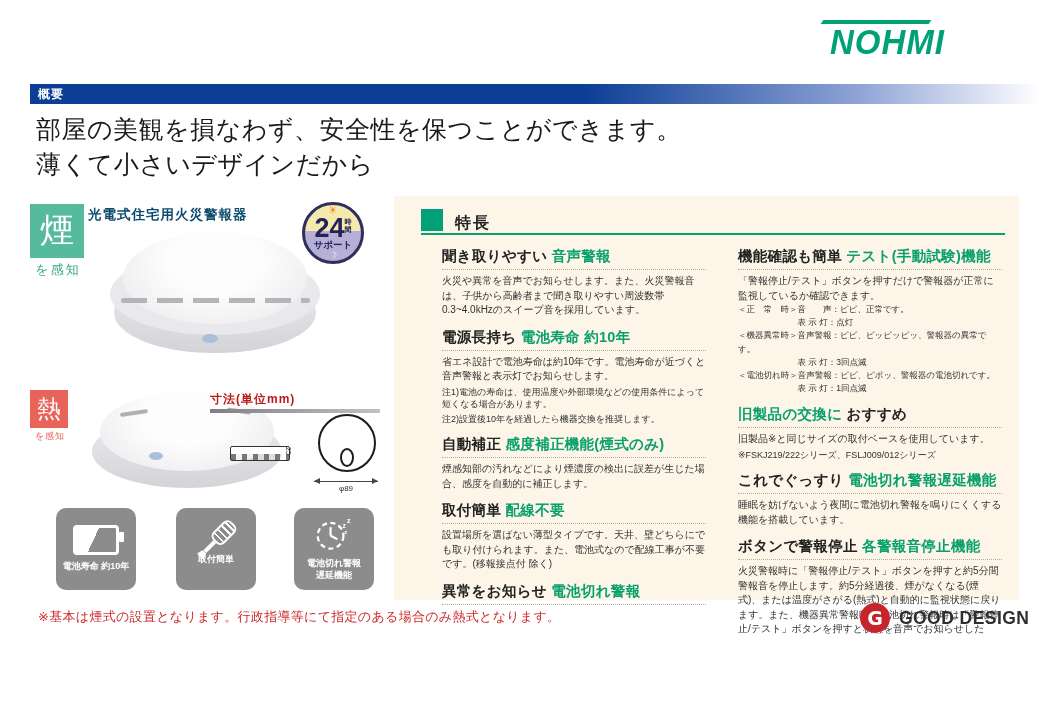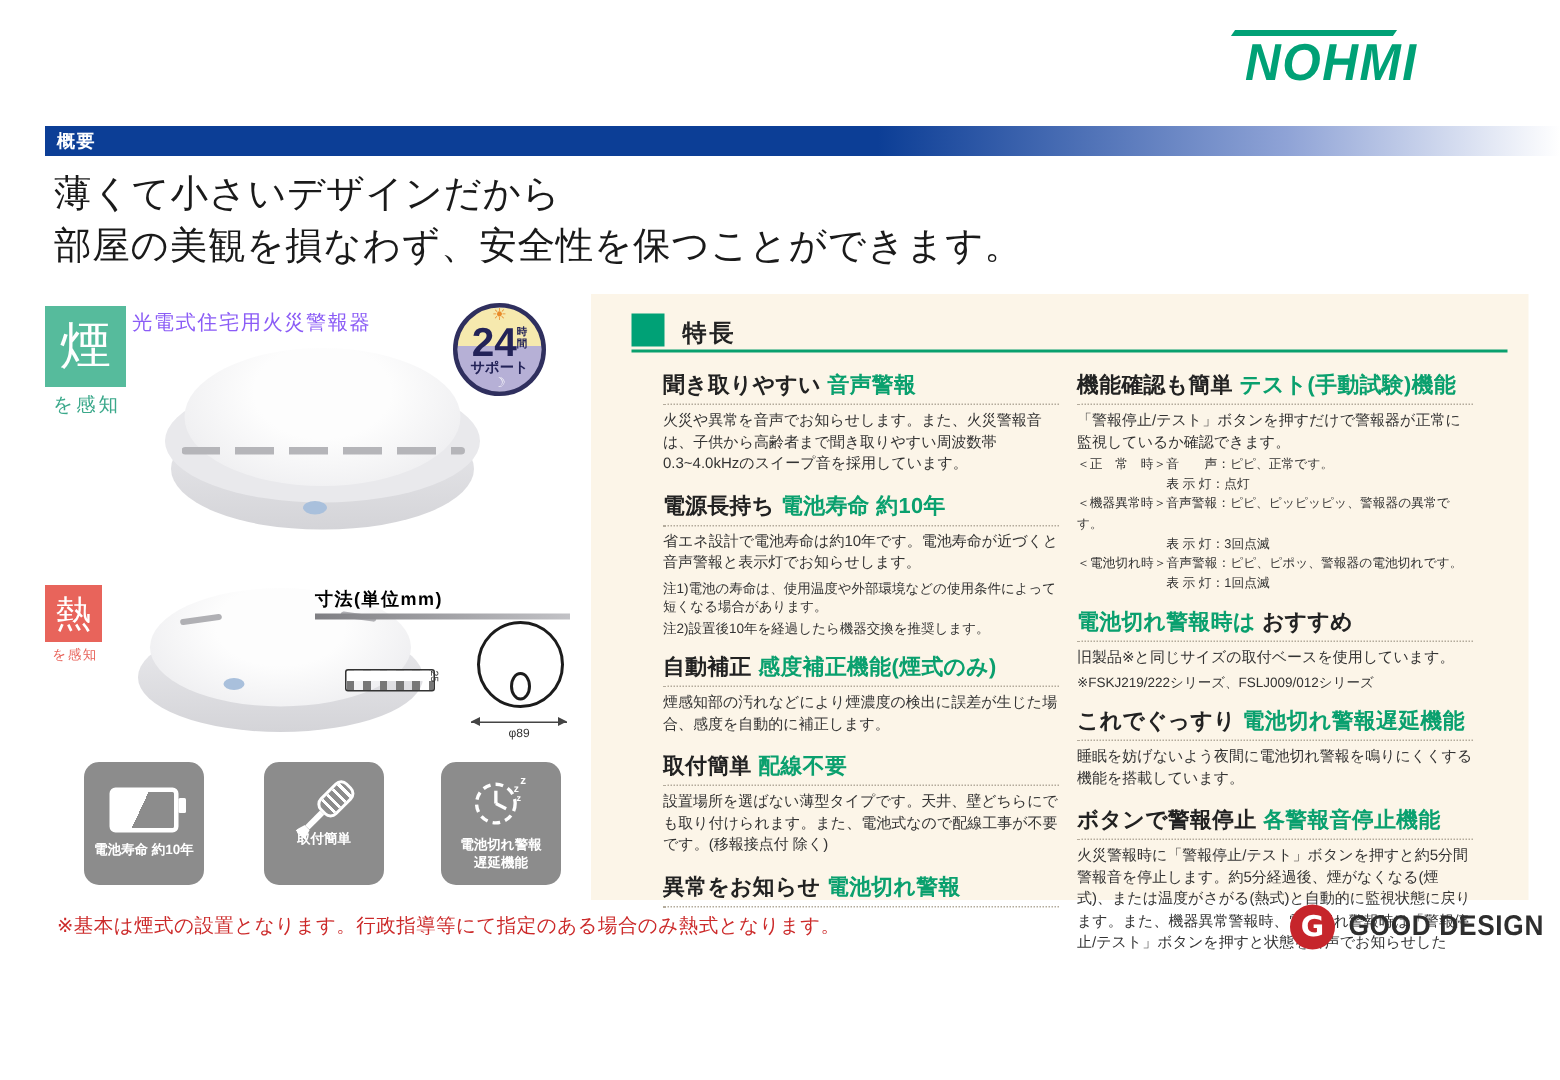--- a/index.html
+++ b/index.html
@@ -135,8 +135,8 @@
   </div>
 
   <div class="headline">
+    <div>部屋の美観を損なわず、安全性を保つことができます。</div>
     <div>薄くて小さいデザインだから</div>
-    <div>部屋の美観を損なわず、安全性を保つことができます。</div>
   </div>
 
   <div class="sense" id="smoke-badge">

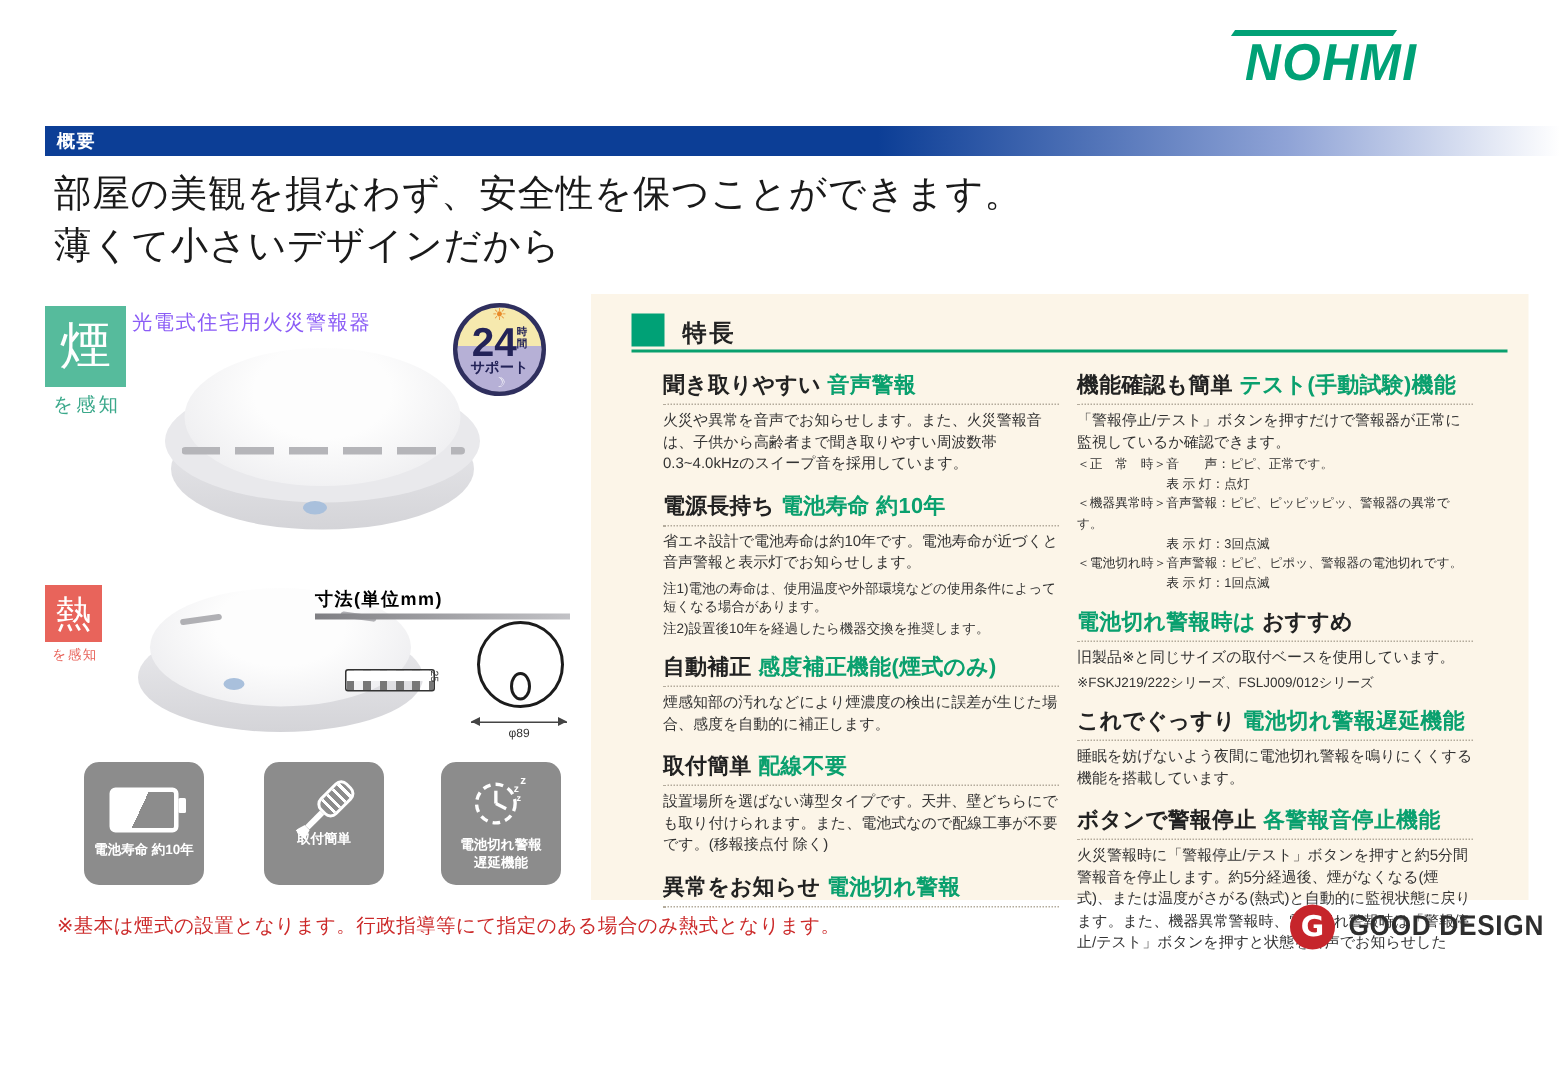--- a/index.html
+++ b/index.html
@@ -31,7 +31,7 @@
   #heat-badge .sense-box{width:38px;height:38px;background:#e8645b;font-size:24px;}
   #heat-badge .sense-cap{color:#e8645b;font-size:9px;letter-spacing:1px;margin-top:2px;}
 
-  .product-name{position:absolute;left:88px;top:206px;font-size:13.5px;font-weight:normal;color:#8b5cf6;letter-spacing:1px;}
+  .product-name{position:absolute;left:88px;top:206px;font-size:13.5px;font-weight:bold;color:#0c4a6e;letter-spacing:1px;}
 
   
   .badge24{position:absolute;left:302px;top:202px;width:56px;height:56px;border-radius:50%;

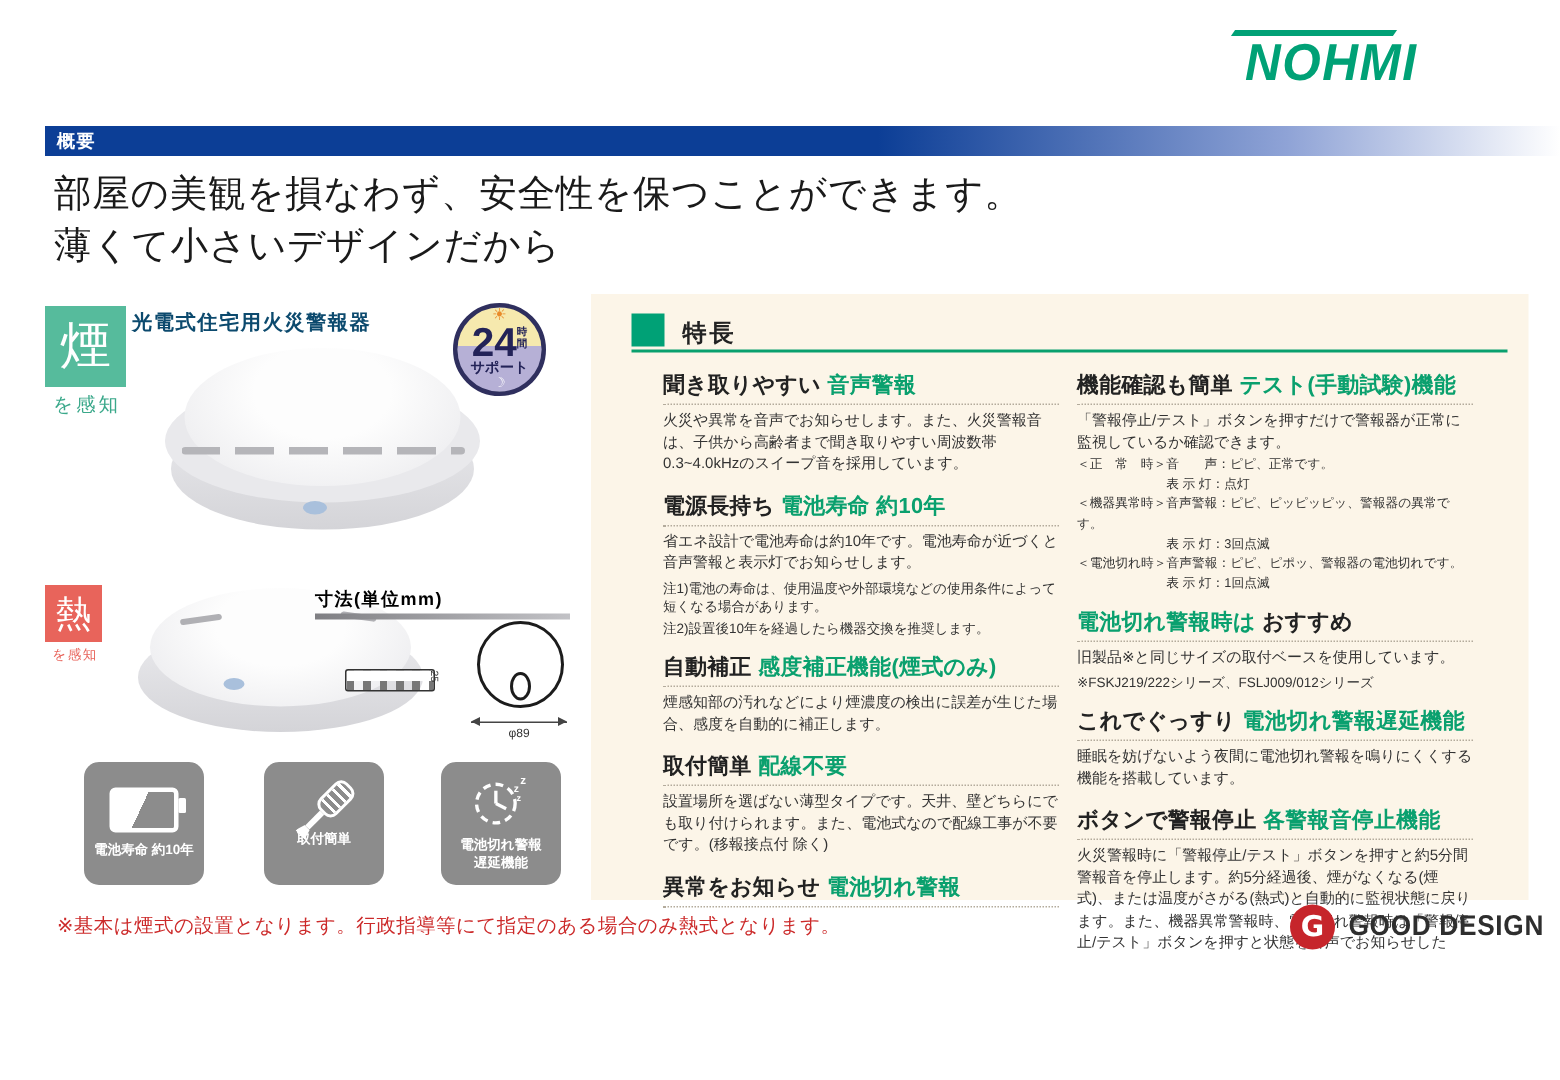--- a/index.html
+++ b/index.html
@@ -102,7 +102,7 @@
   .panel-square{width:22px;height:22px;background:#00a176;}
   .panel-title{font-size:16px;font-weight:bold;color:#222;letter-spacing:2px;line-height:1;}
   .panel-rule{height:2px;background:#0aa06e;margin:2px 14px 0 27px;}
-  .panel-cols{display:flex;gap:12px;padding:12px 16px 0 48px;}
+  .panel-cols{display:flex;gap:32px;padding:12px 16px 0 48px;}
   .pcol{width:264px;}
   .fblock{margin-bottom:10px;}
   .ftitle{font-size:14.5px;font-weight:bold;letter-spacing:0.3px;border-bottom:1px dotted #b3ab9c;

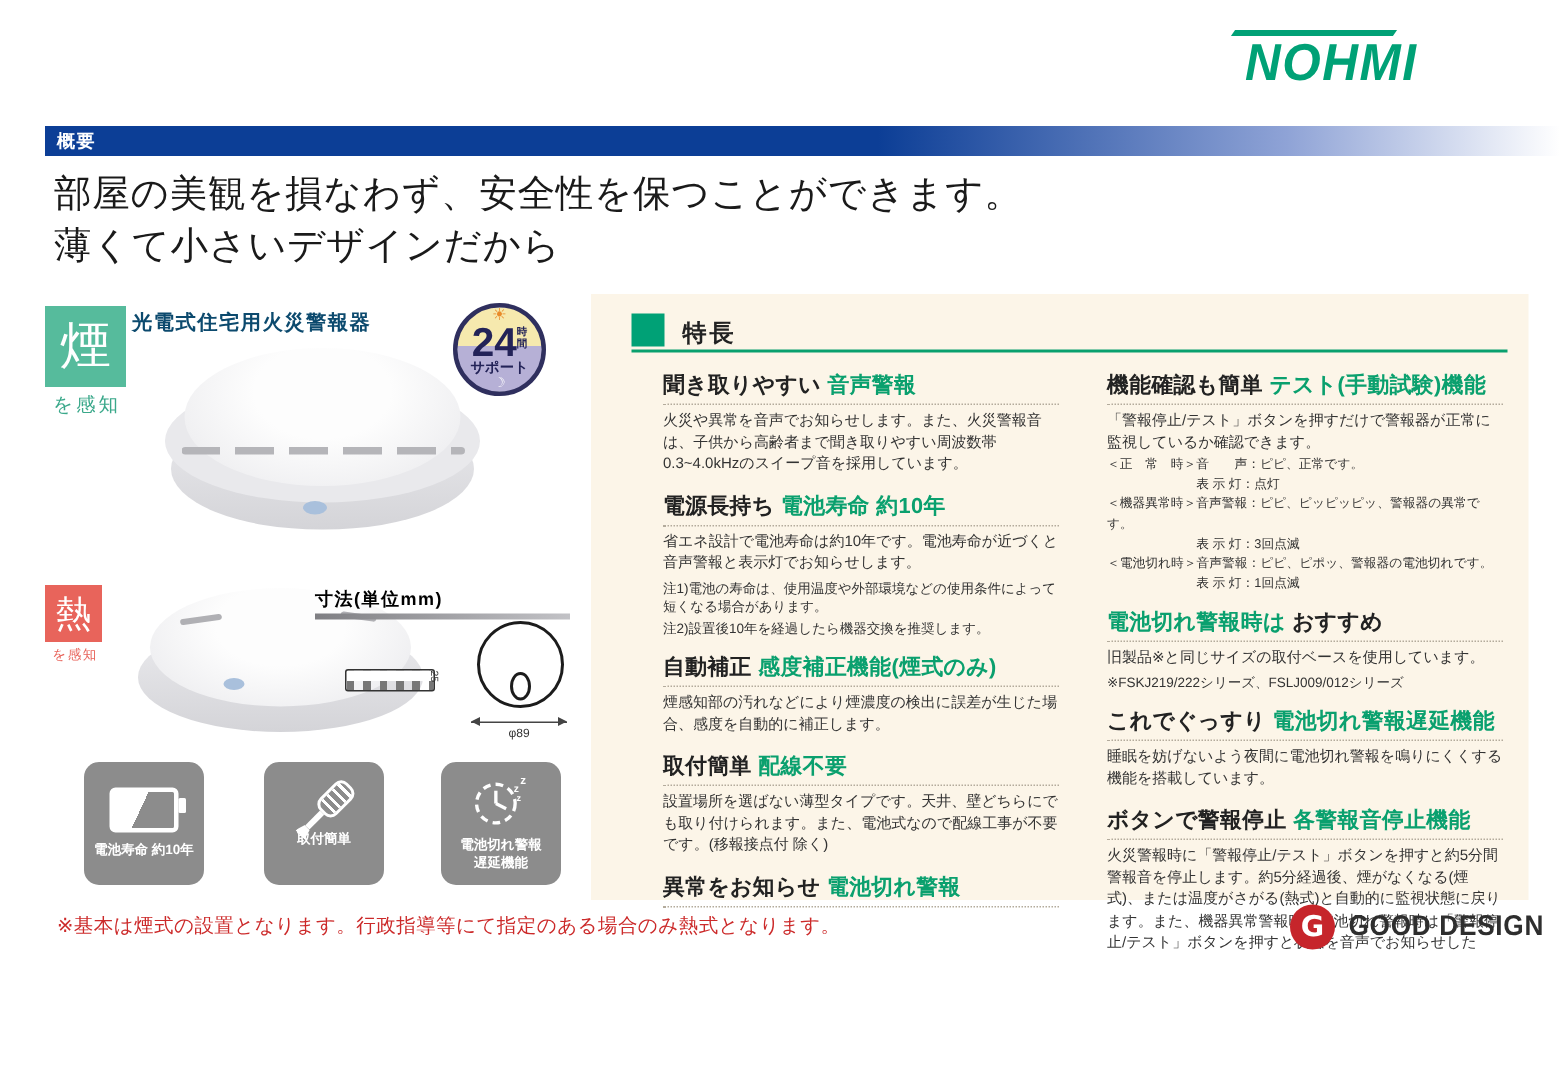--- a/index.html
+++ b/index.html
@@ -65,7 +65,7 @@
   #det2 .d-led{left:31%;top:60%;width:14px;height:8px;}
 
   
-  .dims-title{position:absolute;left:210px;top:391px;font-size:12px;font-weight:bold;color:#000000;letter-spacing:1px;}
+  .dims-title{position:absolute;left:210px;top:391px;font-size:12px;font-weight:bold;color:#b91c1c;letter-spacing:1px;}
   .dims-rule{position:absolute;left:210px;top:409px;width:170px;height:4px;
              background:linear-gradient(90deg,#7f7f83,#c2c2c6);}
   .sideview{position:absolute;left:230px;top:446px;width:58px;height:13px;border:1.5px solid #333;border-radius:2px;

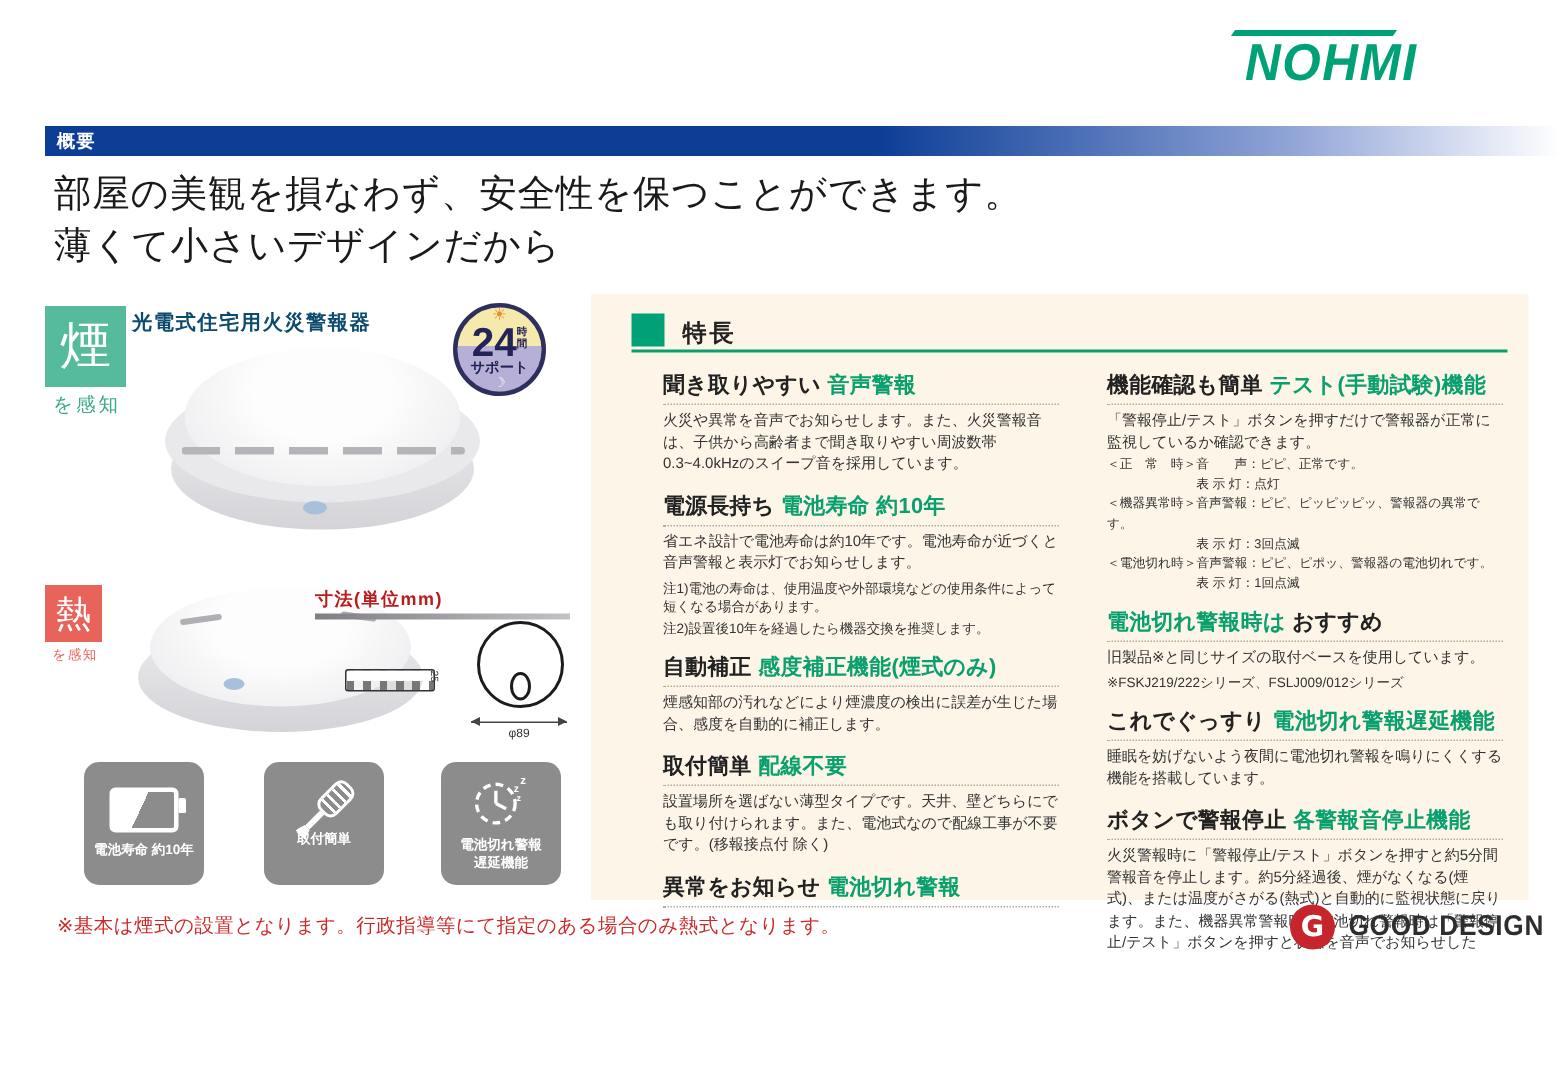--- a/index.html
+++ b/index.html
@@ -276,7 +276,7 @@
         </div>
         <div class="fblock">
           <div class="ftitle">
-            <span class="tg">電池切れ警報時は </span><span class="tb">おすすめ</span>
+            <span class="tg">旧製品の交換に </span><span class="tb">おすすめ</span>
           </div>
           <div class="fbody">旧製品※と同じサイズの取付ベースを使用しています。</div>
           <div class="fnote">※FSKJ219/222シリーズ、FSLJ009/012シリーズ</div>

